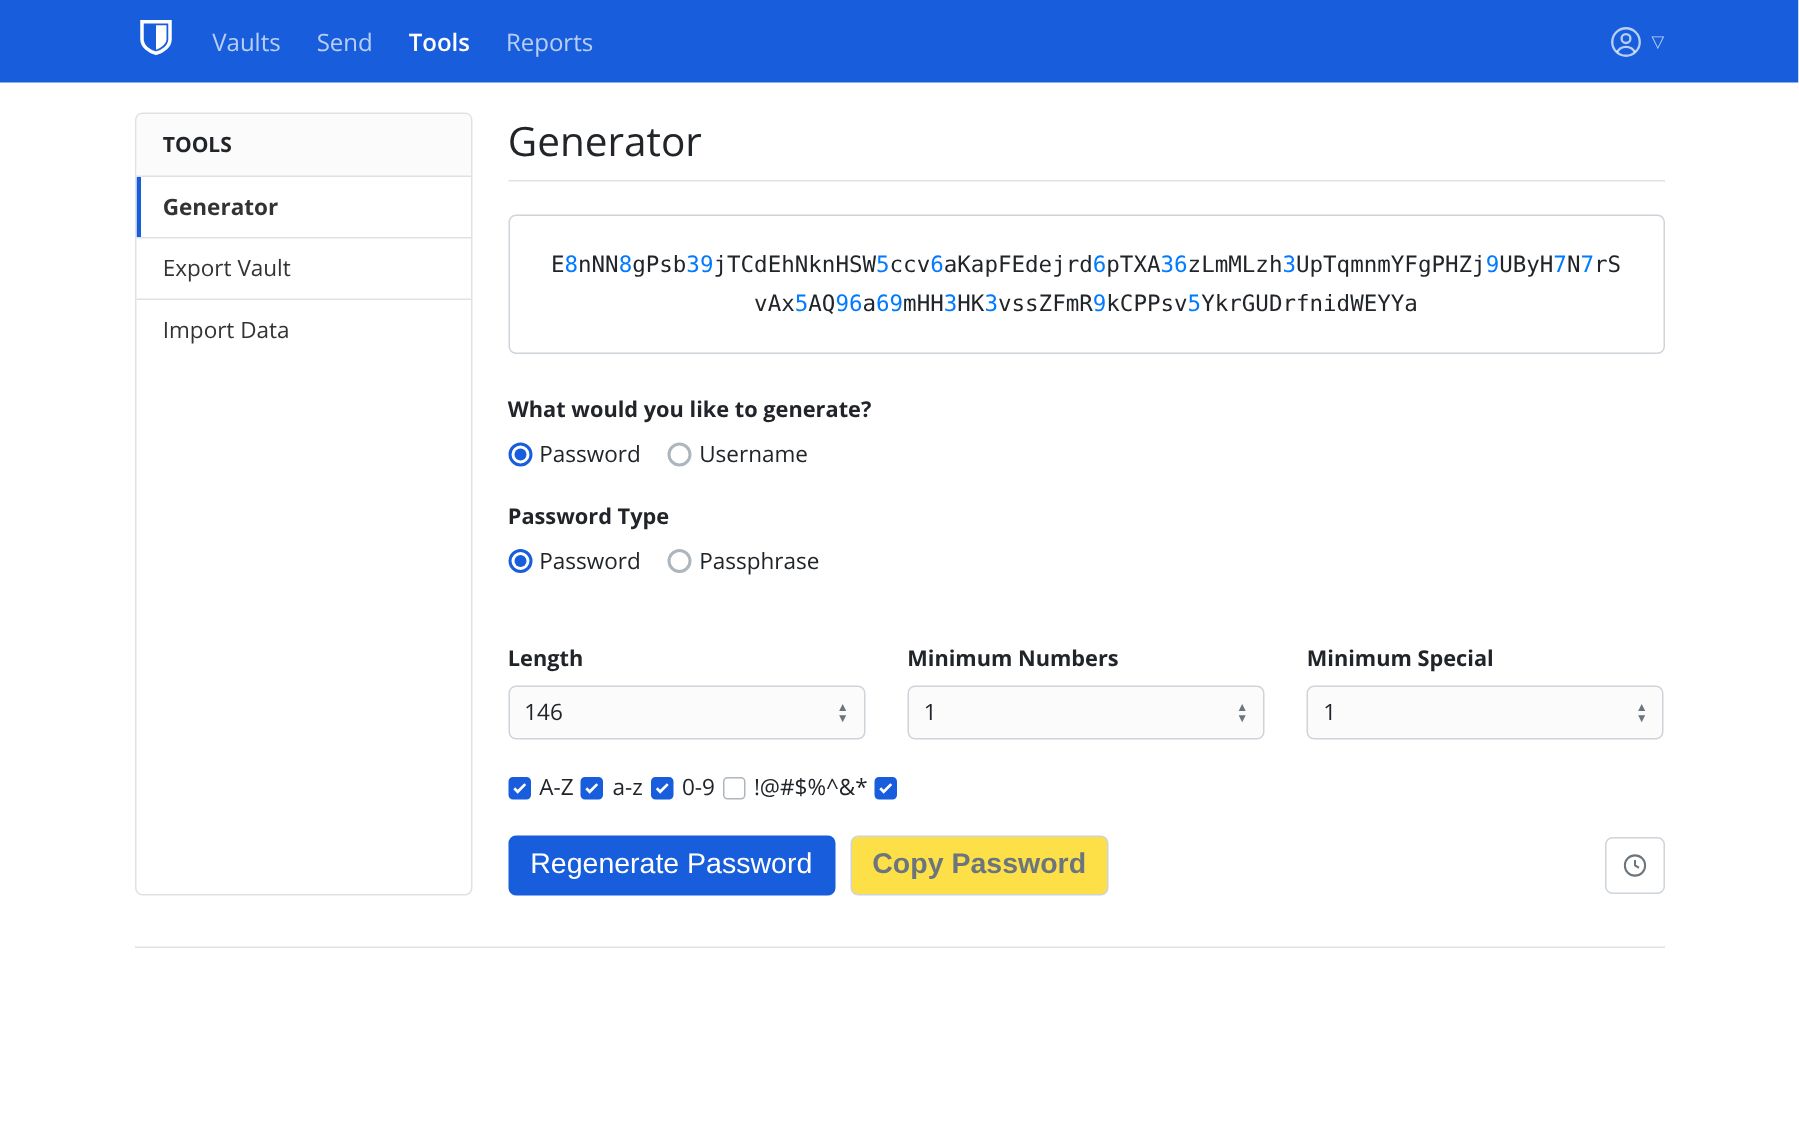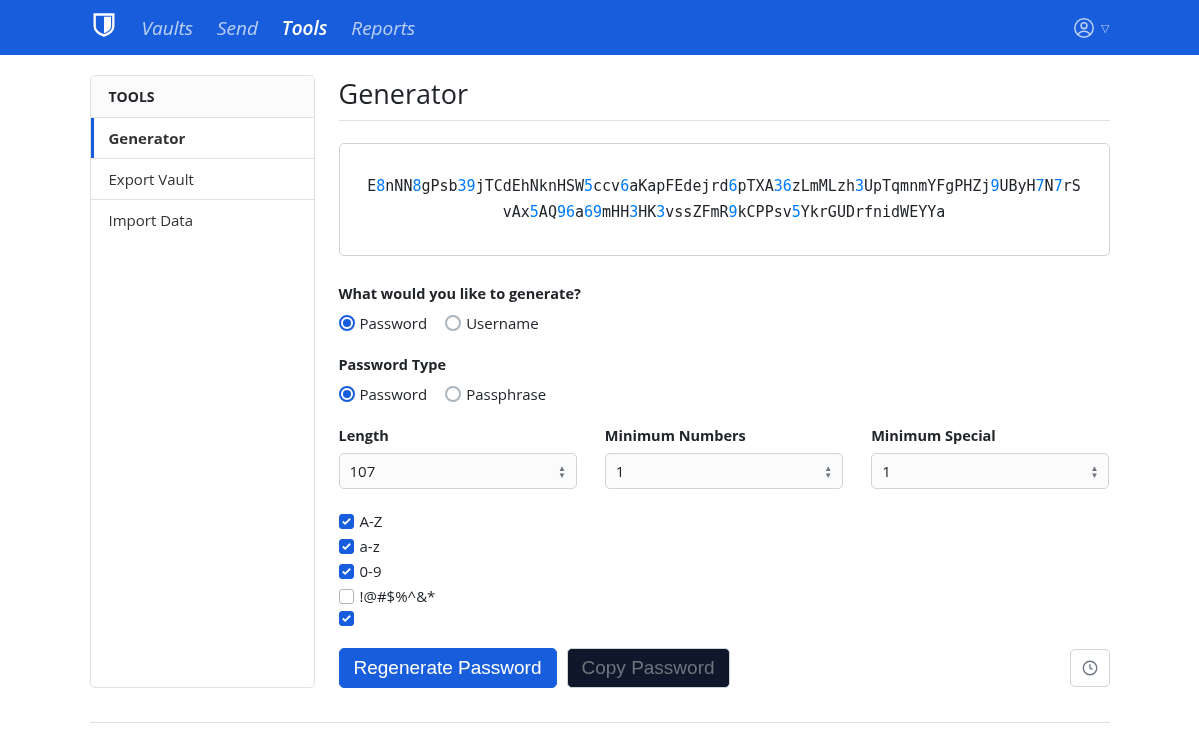--- a/index.html
+++ b/index.html
@@ -8,7 +8,7 @@
   .navbar-inner { width: 1020px; margin: 0 auto; display: flex; align-items: center; }
   .logo-icon { width: 28px; height: 28px; color: #fff; margin-right: 24px; }
   .nav-links { display: flex; gap: 24px; flex: 1; }
-  .nav-link { color: rgba(255,255,255,0.7); font-size: 19px; text-decoration: none; cursor: pointer; font-style: italic; }
+  .nav-link { color: rgba(255,255,255,0.7); font-size: 16px; text-decoration: none; cursor: pointer; }
   .nav-link.active { color: #fff; font-weight: 600; }
   .nav-right { display: flex; align-items: center; gap: 6px; color: rgba(255,255,255,0.7); cursor: pointer; }
   .account-icon { width: 22px; height: 22px; }

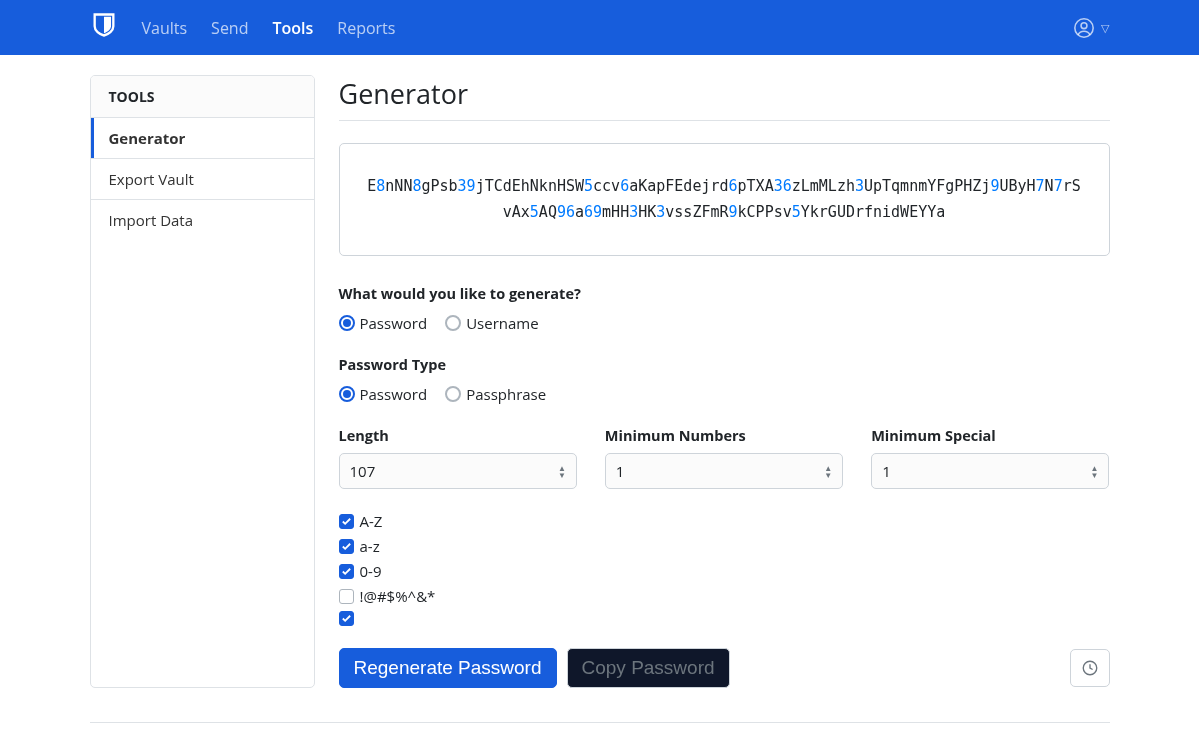--- a/index.html
+++ b/index.html
@@ -22,7 +22,7 @@
   .sidebar-item.active::before { content: ""; position: absolute; left: 0; top: 0; bottom: 0; width: 3px; background: #175ddc; }
   .main { flex: 1; min-width: 0; }
   .page-title { font-size: 27px; font-weight: 400; color: #212529; padding-bottom: 8px; border-bottom: 1px solid #dee2e6; margin-bottom: 22px; }
-  .password-box { border: 1px solid #ced4da; border-radius: 5px; padding: 30px 24px; font-family: "SFMono-Regular", Menlo, Consolas, monospace; font-size: 15px; text-align: center; color: #212529; margin-bottom: 28px; line-height: 1.7; word-break: break-all; }
+  .password-box { border: 1px solid #ced4da; border-radius: 5px; padding: 20px 24px; font-family: "SFMono-Regular", Menlo, Consolas, monospace; font-size: 15px; text-align: center; color: #212529; margin-bottom: 28px; line-height: 1.7; word-break: break-all; }
   .password-box .num { color: #007bff; }
   .section-label { font-weight: 700; font-size: 14.5px; margin-bottom: 10px; color: #212529; }
   .radio-row { display: flex; gap: 18px; margin-bottom: 22px; align-items: center; }

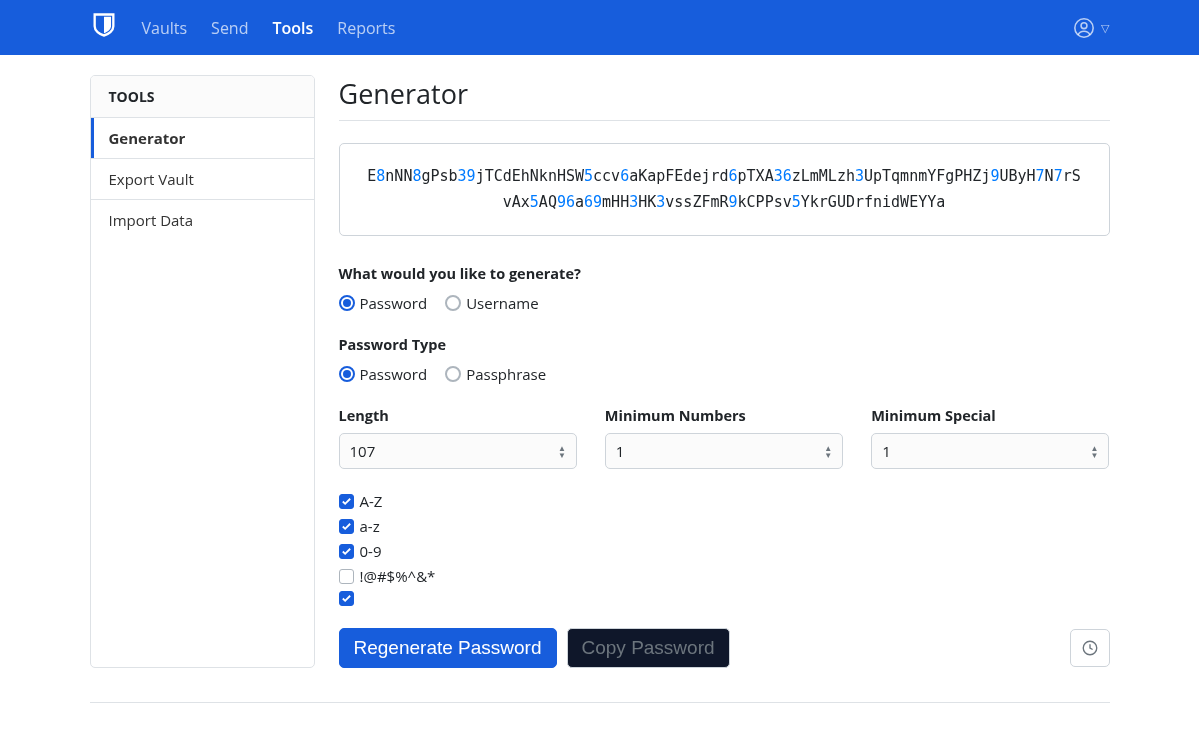--- a/index.html
+++ b/index.html
@@ -31,7 +31,7 @@
   .radio-circle.checked { border-color: #175ddc; }
   .radio-circle.checked::after { content: ""; width: 8px; height: 8px; background: #175ddc; border-radius: 50%; }
   .input-row { display: flex; gap: 28px; margin-bottom: 22px; }
-  .input-group { flex: 1; }
+  .input-group { flex: 1; margin-top: 24px; }
   .input-group-label { font-weight: 700; font-size: 14.5px; margin-bottom: 8px; display: block; }
   .number-input { width: 100%; height: 36px; border: 1px solid #ced4da; border-radius: 5px; padding: 0 10px; font-size: 15px; background: #fbfbfb; position: relative; display: flex; align-items: center; justify-content: space-between; }
   .number-spinner { display: flex; flex-direction: column; color: #6c757d; font-size: 8px; line-height: 7px; cursor: pointer; }

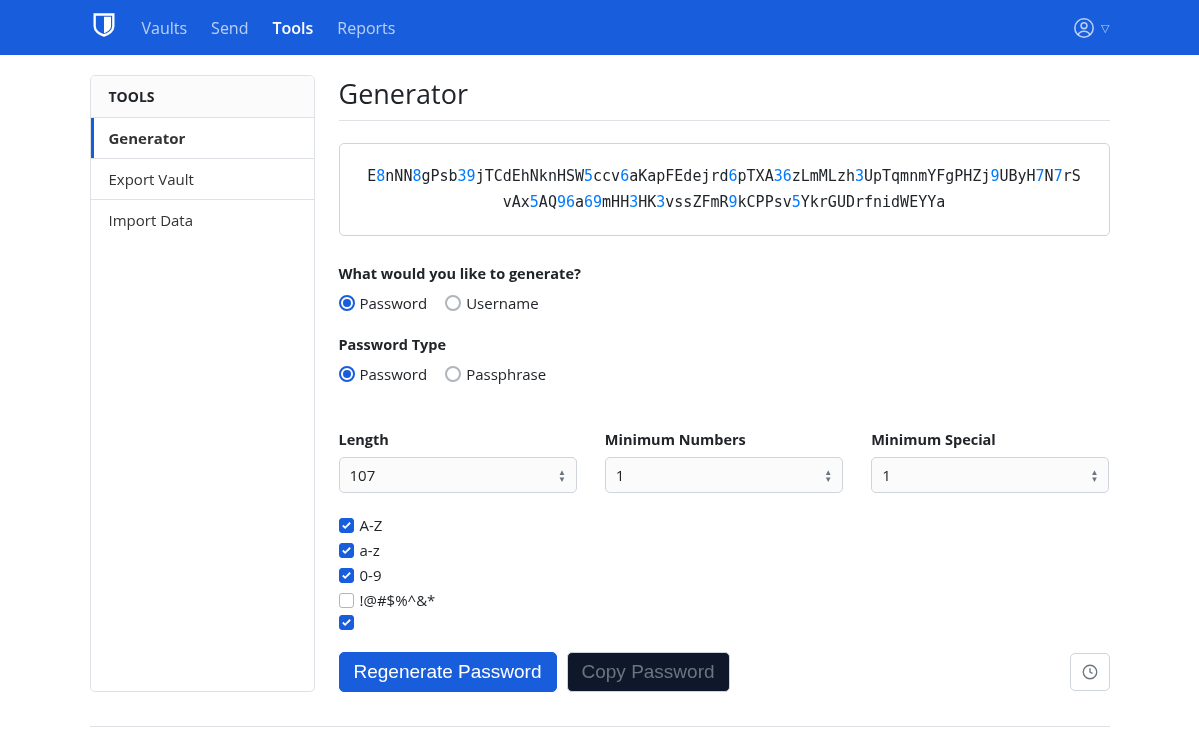--- a/index.html
+++ b/index.html
@@ -119,7 +119,7 @@
       <div class="input-group">
         <label class="input-group-label">Length</label>
         <div class="number-input">
-          <span>107</span>
+          <span>146</span>
           <span class="number-spinner">
               <span>▲</span>
               <span>▼</span>

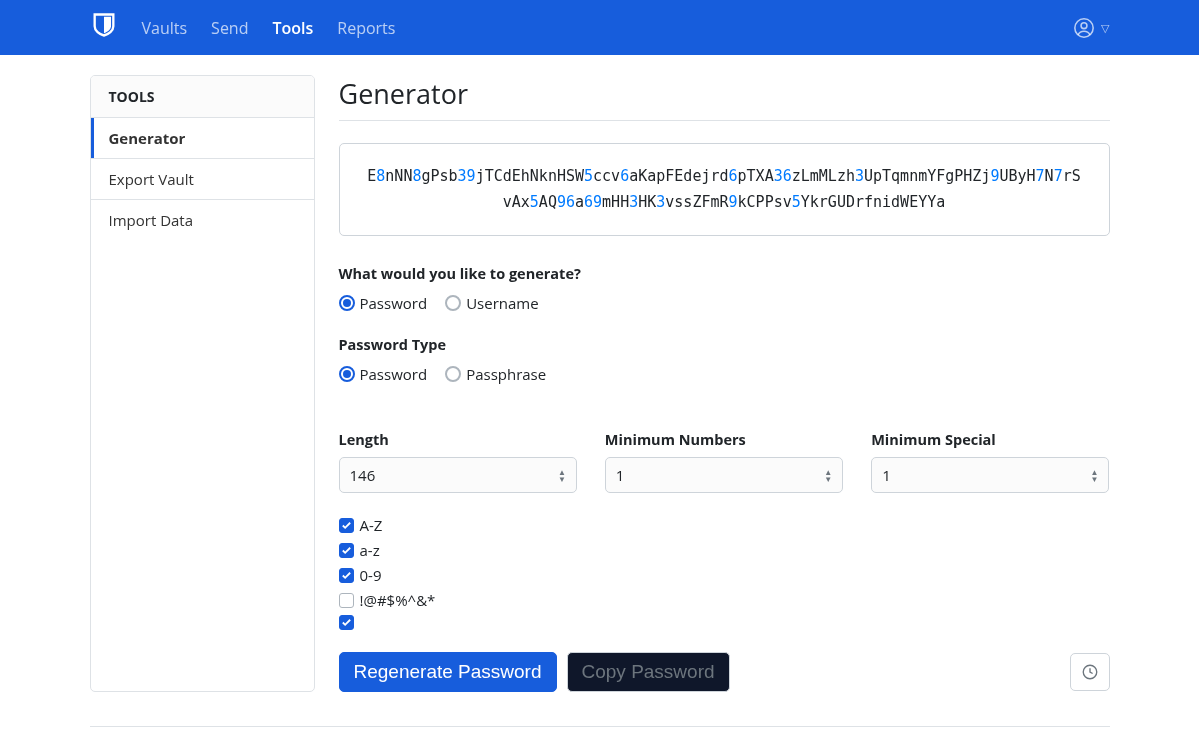--- a/index.html
+++ b/index.html
@@ -35,7 +35,7 @@
   .input-group-label { font-weight: 700; font-size: 14.5px; margin-bottom: 8px; display: block; }
   .number-input { width: 100%; height: 36px; border: 1px solid #ced4da; border-radius: 5px; padding: 0 10px; font-size: 15px; background: #fbfbfb; position: relative; display: flex; align-items: center; justify-content: space-between; }
   .number-spinner { display: flex; flex-direction: column; color: #6c757d; font-size: 8px; line-height: 7px; cursor: pointer; }
-  .checkbox-list { display: flex; flex-direction: column; gap: 5px; margin-bottom: 22px; }
+  .checkbox-list { display: flex; flex-direction: row; gap: 5px; margin-bottom: 22px; }
   .checkbox-option { display: flex; align-items: center; gap: 6px; font-size: 15px; cursor: pointer; }
   .checkbox-box { width: 15px; height: 15px; border: 1px solid #adb5bd; border-radius: 3px; display: flex; align-items: center; justify-content: center; flex-shrink: 0; }
   .checkbox-box.checked { background: #175ddc; border-color: #175ddc; }

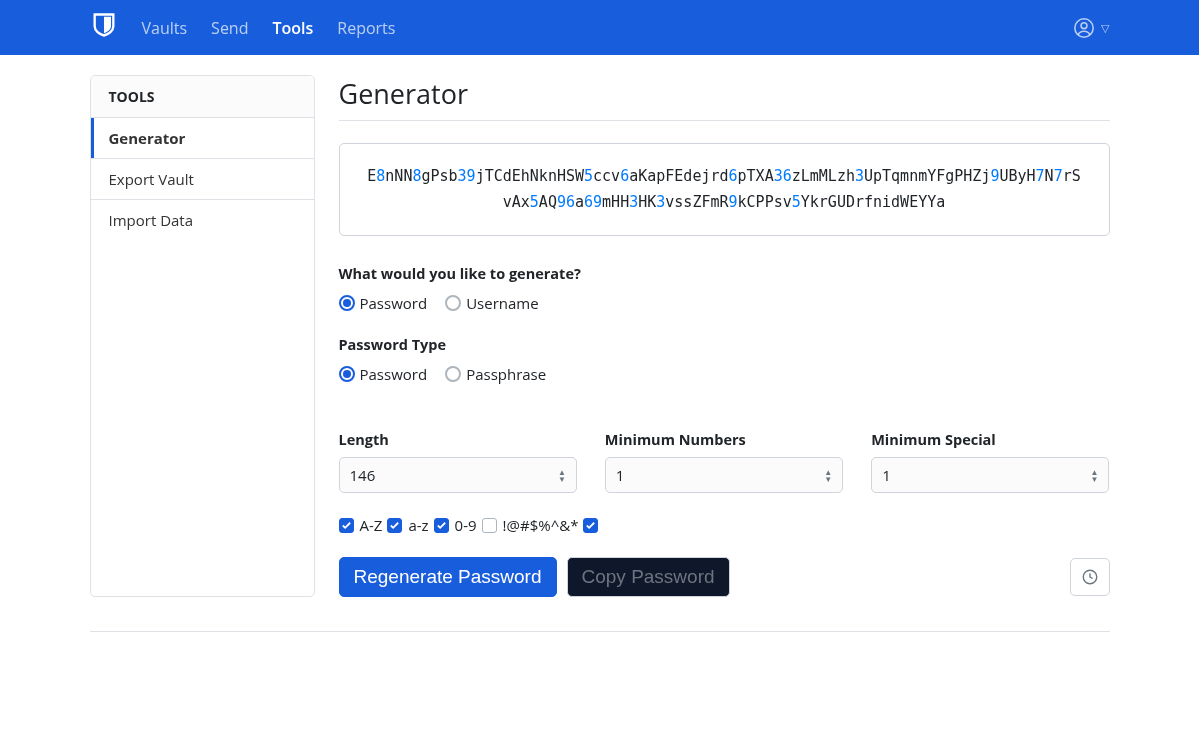--- a/index.html
+++ b/index.html
@@ -43,7 +43,7 @@
   .button-row { display: flex; align-items: center; gap: 10px; }
   .btn { padding: 8px 14px; font-size: 19px; border-radius: 5px; cursor: pointer; }
   .btn-primary { background: #175ddc; color: #fff; border: 1px solid #175ddc; }
-  .btn-secondary { background: #0f172a; color: #6c757d; border: 1px solid #ced4da; }
+  .btn-secondary { background: #fde047; color: #6c757d; border: 1px solid #ced4da; font-weight: bold; }
   .history-btn { margin-left: auto; width: 40px; height: 38px; border: 1px solid #ced4da; border-radius: 5px; display: flex; align-items: center; justify-content: center; cursor: pointer; color: #6c757d; }
   .history-icon { width: 18px; height: 18px; }
   .footer { width: 1020px; margin: 34px auto 26px; border-top: 1px solid #dee2e6; padding-top: 20px; display: flex; justify-content: space-between; font-size: 15px; color: #6c757d; }

